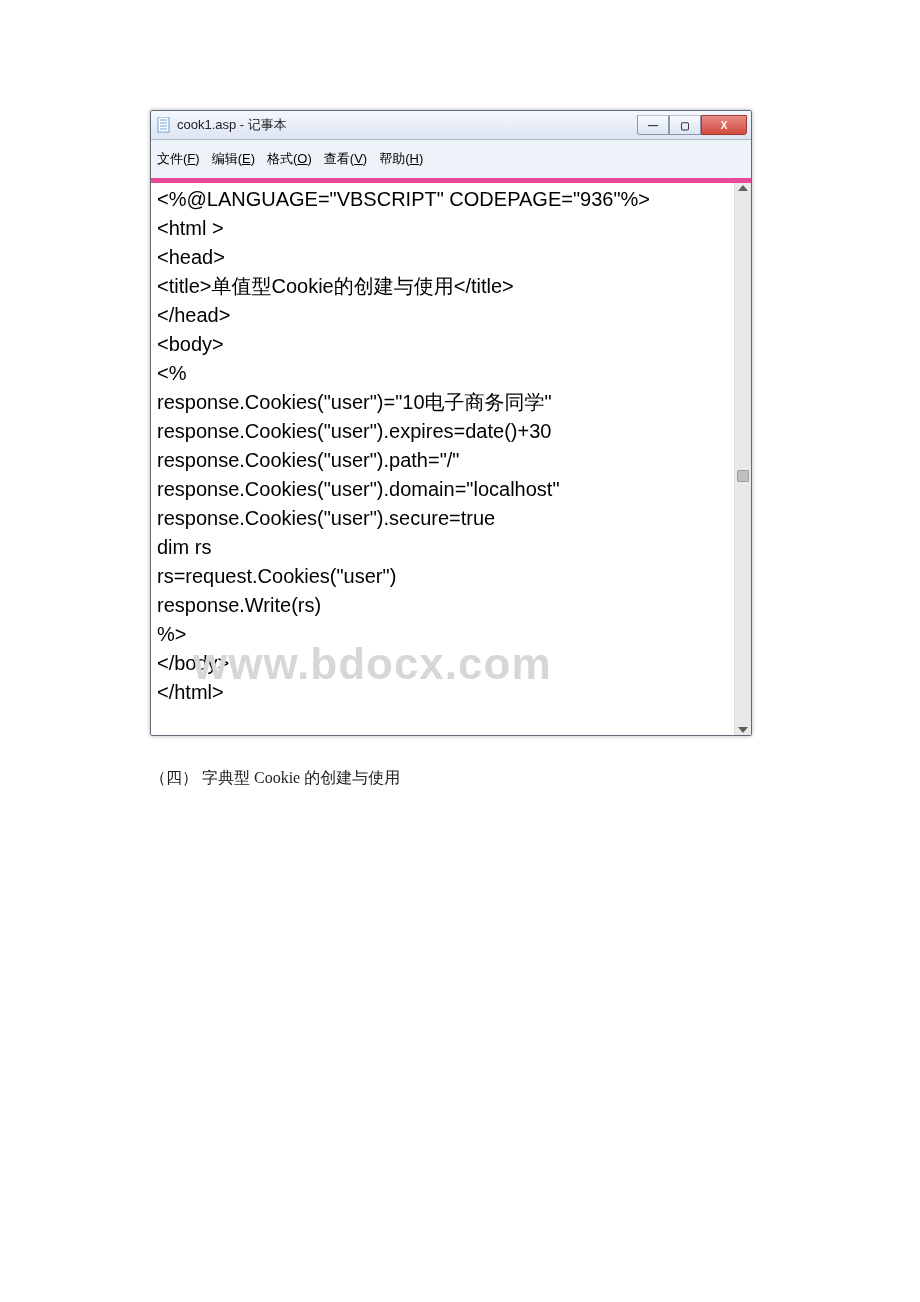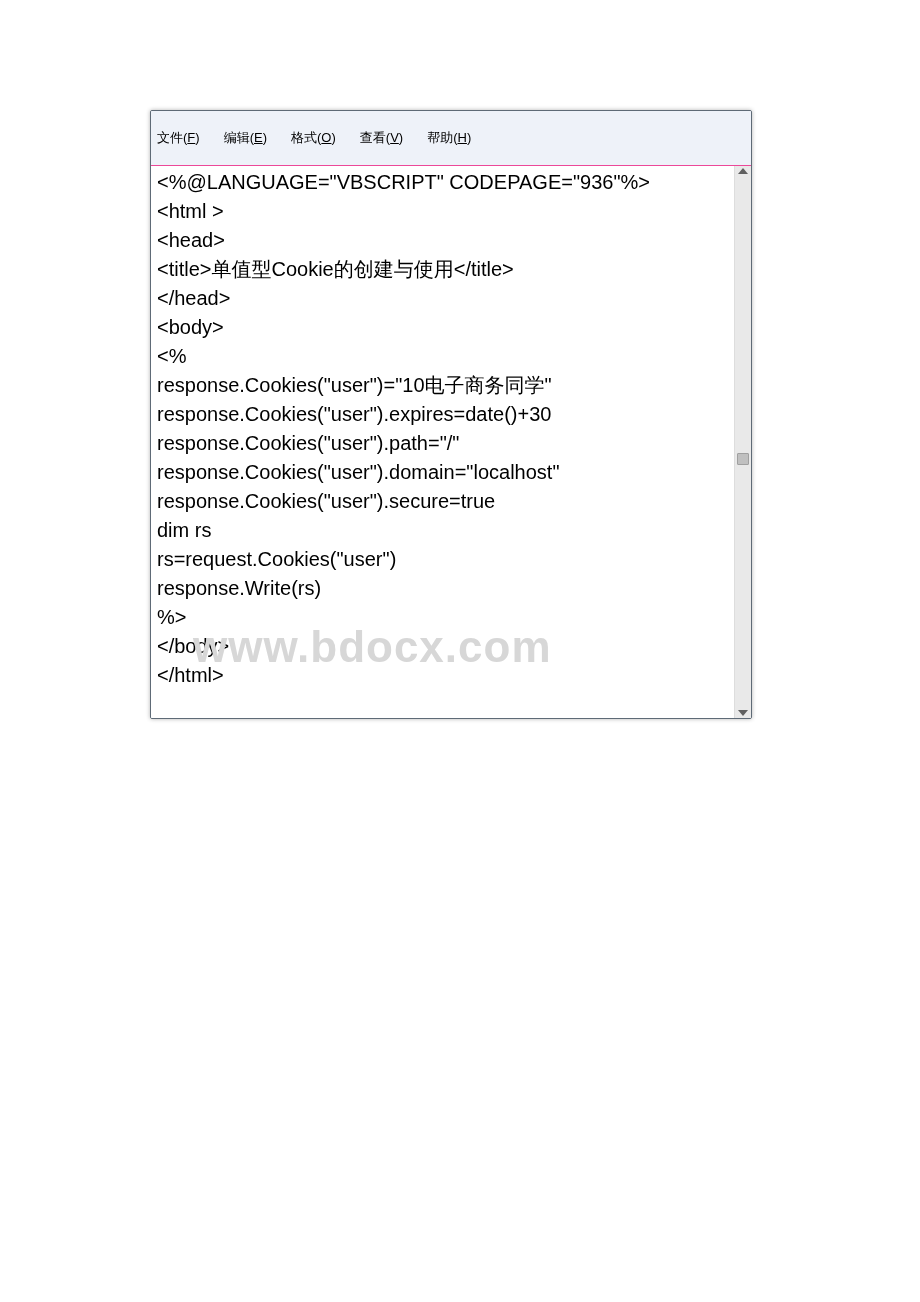--- a/index.html
+++ b/index.html
@@ -167,6 +167,29 @@
 
   <div class="window">
 
+    <div class="titlebar">
+      <span class="icon">
+        <svg viewBox="0 0 14 16">
+          <rect x="1" y="0" width="11" height="15" fill="#fff" stroke="#6aa0d8" stroke-width="1"></rect>
+          <line x1="3" y1="3" x2="10" y2="3" stroke="#6aa0d8" stroke-width="1"></line>
+          <line x1="3" y1="6" x2="10" y2="6" stroke="#6aa0d8" stroke-width="1"></line>
+          <line x1="3" y1="9" x2="10" y2="9" stroke="#6aa0d8" stroke-width="1"></line>
+          <line x1="3" y1="12" x2="10" y2="12" stroke="#6aa0d8" stroke-width="1"></line>
+        </svg>
+      </span>
+      <span class="title">cook1.asp - 记事本</span>
+      <div class="win-btns">
+        <div class="win-btn min">
+            <span class="sym">—</span>
+          </div>
+        <div class="win-btn max">
+            <span class="sym">▢</span>
+          </div>
+        <div class="win-btn close">
+            <span class="sym">X</span>
+          </div>
+      </div>
+    </div>
 
     <div class="menubar">
       <span class="menu-item">

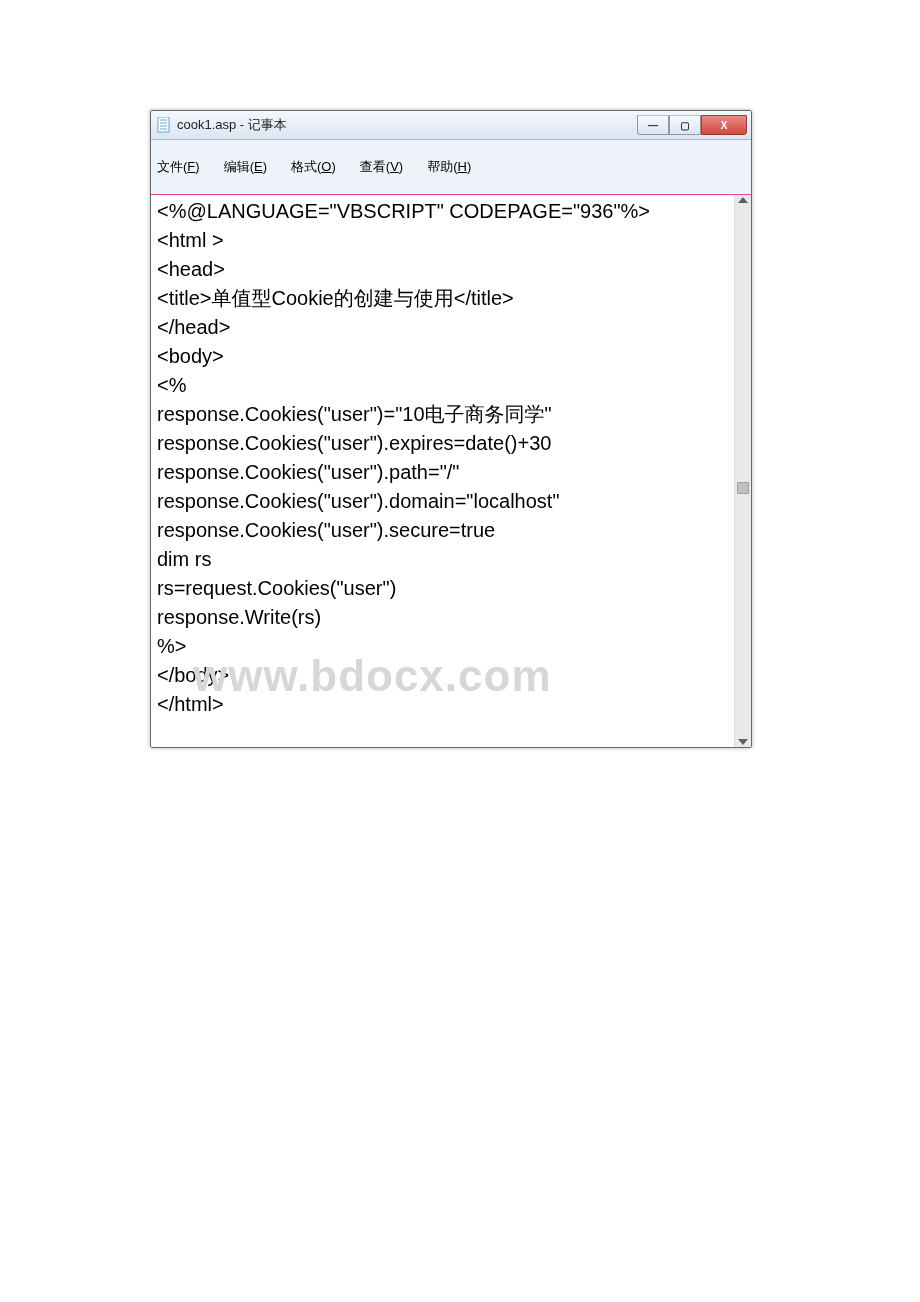--- a/index.html
+++ b/index.html
@@ -71,12 +71,11 @@
   .win-btn .sym { font-weight: bold; font-family: Arial, sans-serif; }
   .menubar {
     display: flex;
-    padding: 18px 6px;
+    padding: 10px 6px;
     font-size: 13px;
     color: #000;
     background: #eef2f9;
-    border-bottom: 1px solid #ec4899;
-    gap: 12px;
+    border-bottom: 5px solid #ec4899;
   }
   .menubar .menu-item {
     margin-right: 12px;

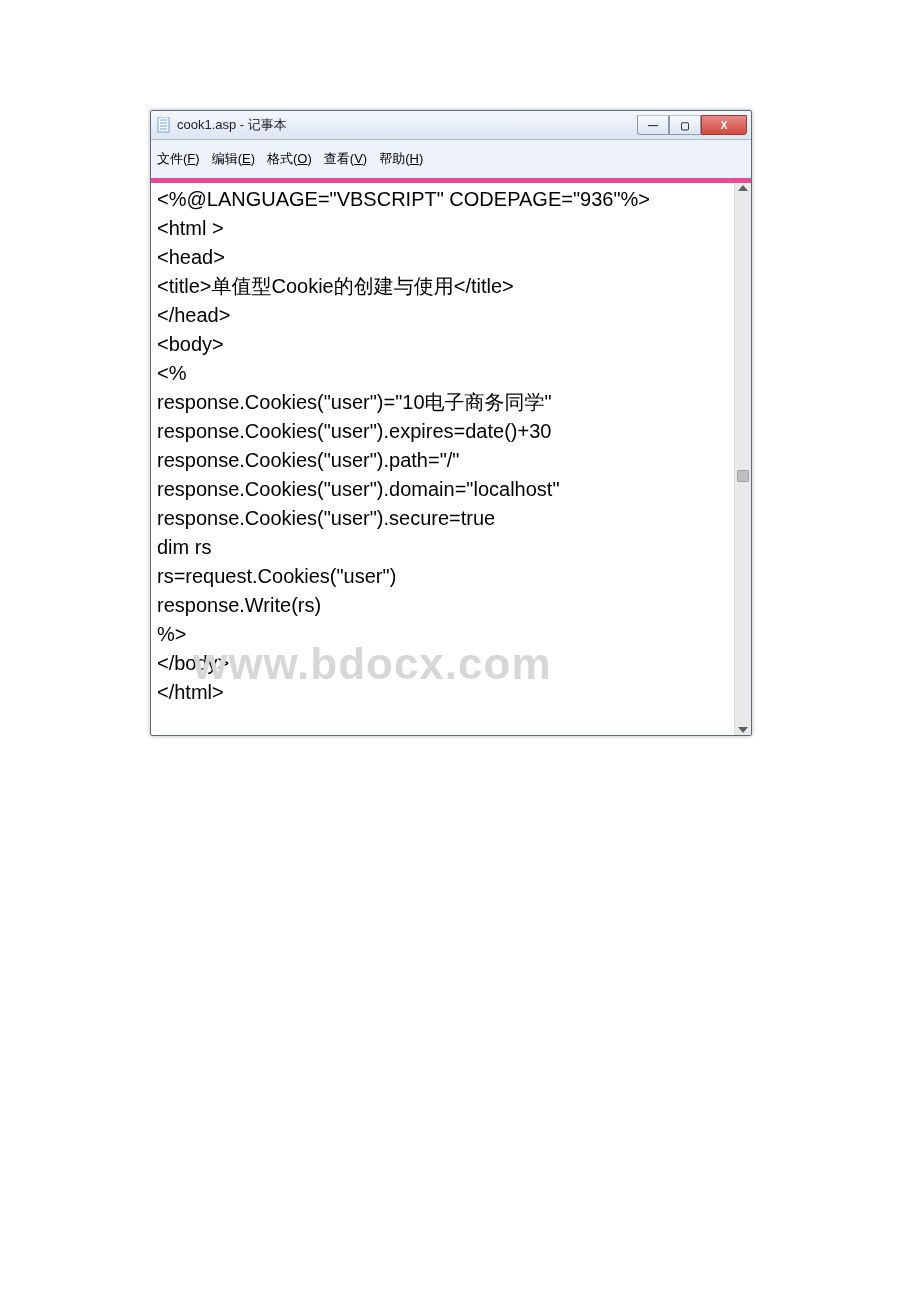--- a/index.html
+++ b/index.html
@@ -240,6 +240,7 @@
 
   </div>
 
+  <div class="caption">（四） 字典型 Cookie 的创建与使用</div>
 
 </div>
 

